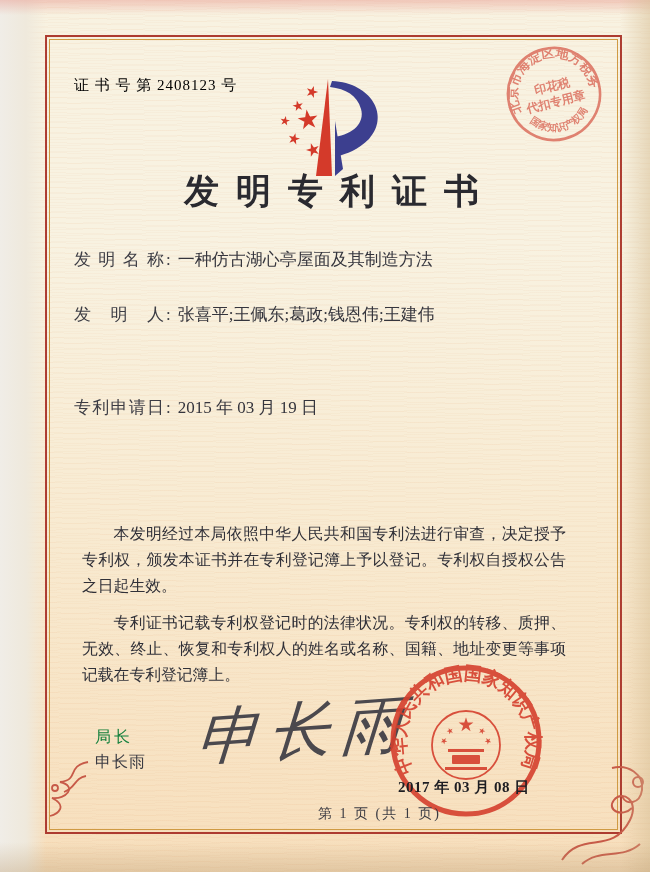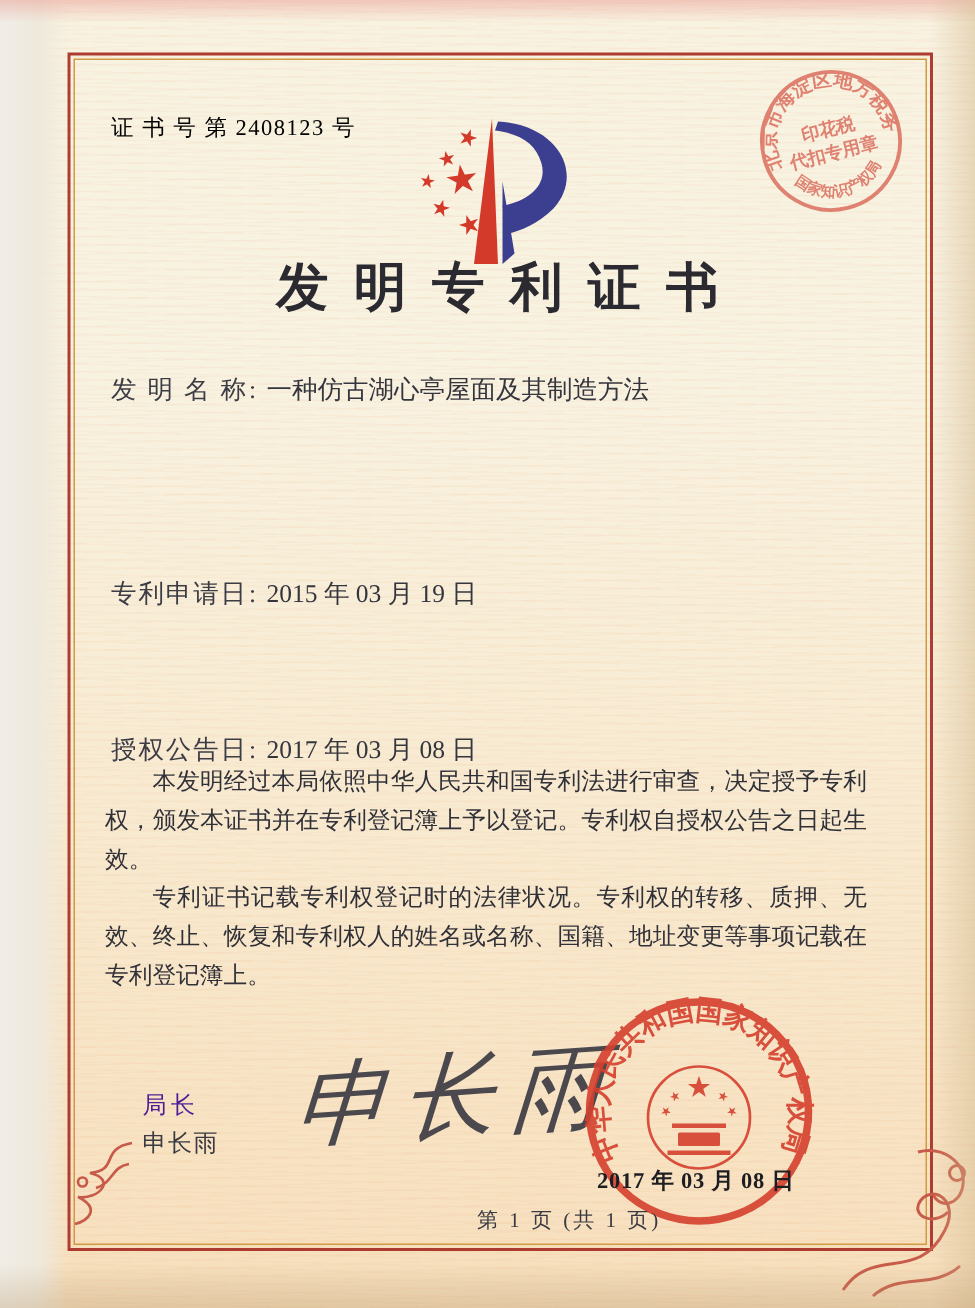--- a/index.html
+++ b/index.html
@@ -108,6 +108,9 @@
   </div>
 
   <div class="abs title">发明专利证书</div>
+  <div class="abs row" style="top:303px">
+    <span class="flabel">发明人</span><span class="colon">:</span><span class="fvalue">张喜平;王佩东;葛政;钱恩伟;王建伟</span>
+  </div>
   <div class="abs row" style="top:384px">
     <span class="flabel">专利申请日</span><span class="colon">:</span><span class="fvalue">2015 年 03 月 19 日</span>
   </div>

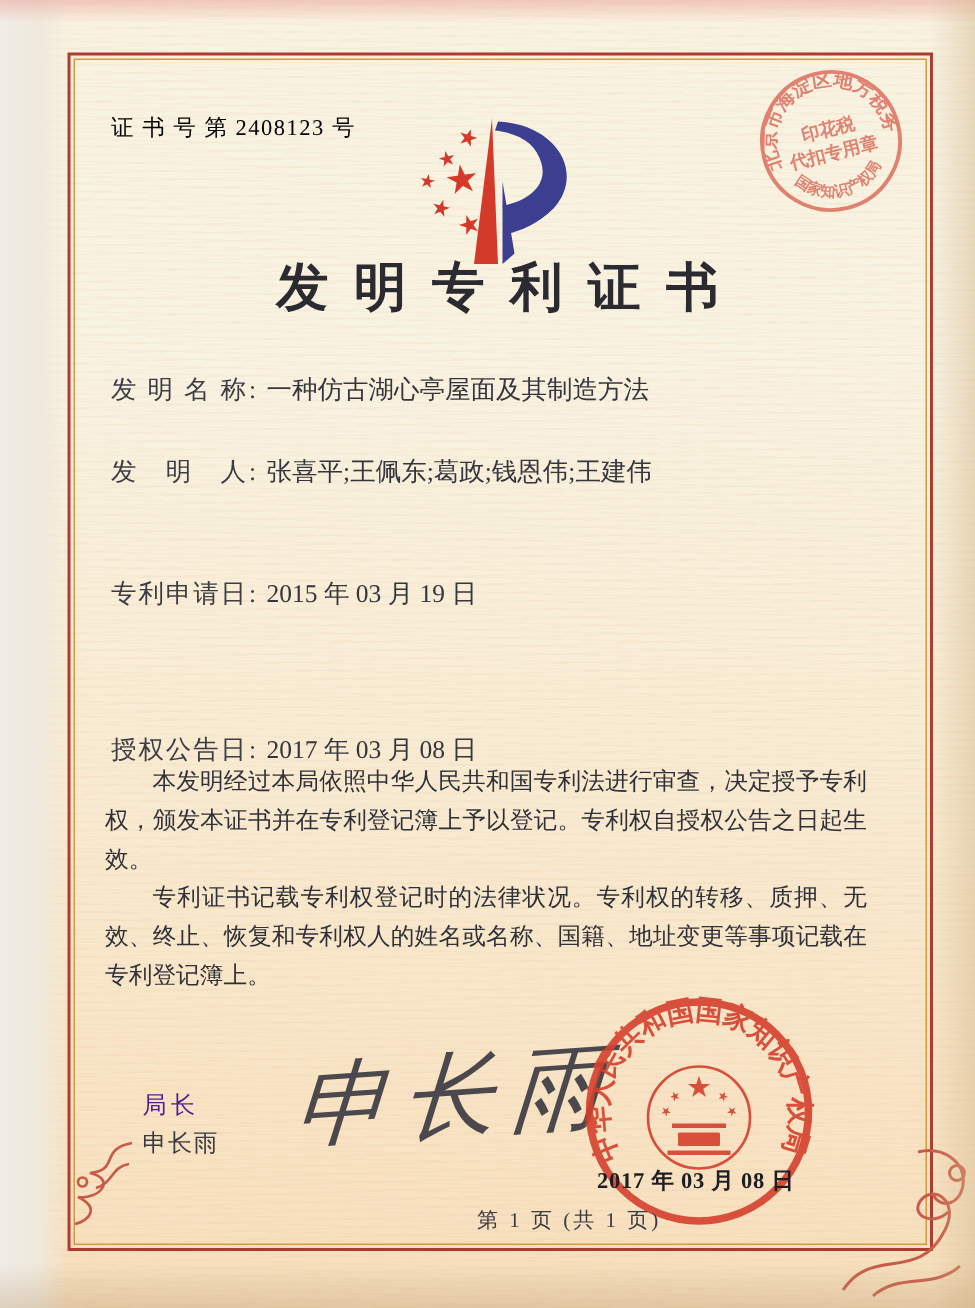--- a/index.html
+++ b/index.html
@@ -111,7 +111,7 @@
   <div class="abs row" style="top:303px">
     <span class="flabel">发明人</span><span class="colon">:</span><span class="fvalue">张喜平;王佩东;葛政;钱恩伟;王建伟</span>
   </div>
-  <div class="abs row" style="top:384px">
+  <div class="abs row" style="top:396px">
     <span class="flabel">专利申请日</span><span class="colon">:</span><span class="fvalue">2015 年 03 月 19 日</span>
   </div>
   <div class="abs row" style="top:488px">

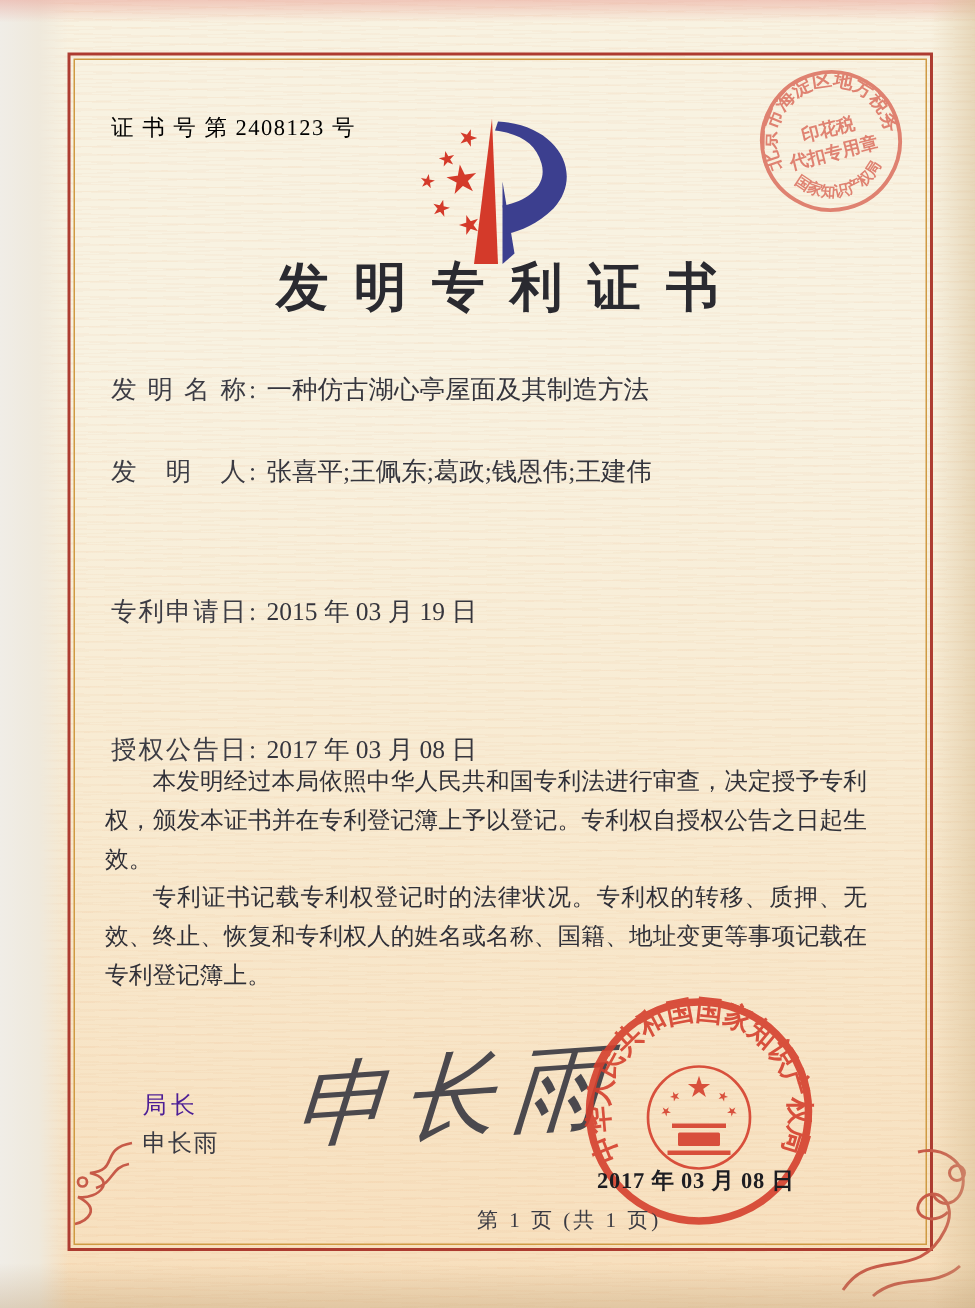--- a/index.html
+++ b/index.html
@@ -114,9 +114,6 @@
   <div class="abs row" style="top:396px">
     <span class="flabel">专利申请日</span><span class="colon">:</span><span class="fvalue">2015 年 03 月 19 日</span>
   </div>
-  <div class="abs row" style="top:488px">
-    <span class="flabel">授权公告日</span><span class="colon">:</span><span class="fvalue">2017 年 03 月 08 日</span>
-  </div>
 
   <div class="abs bodytext">
     <p>本发明经过本局依照中华人民共和国专利法进行审查，决定授予专利权，颁发本证书并在专利登记簿上予以登记。专利权自授权公告之日起生效。</p>

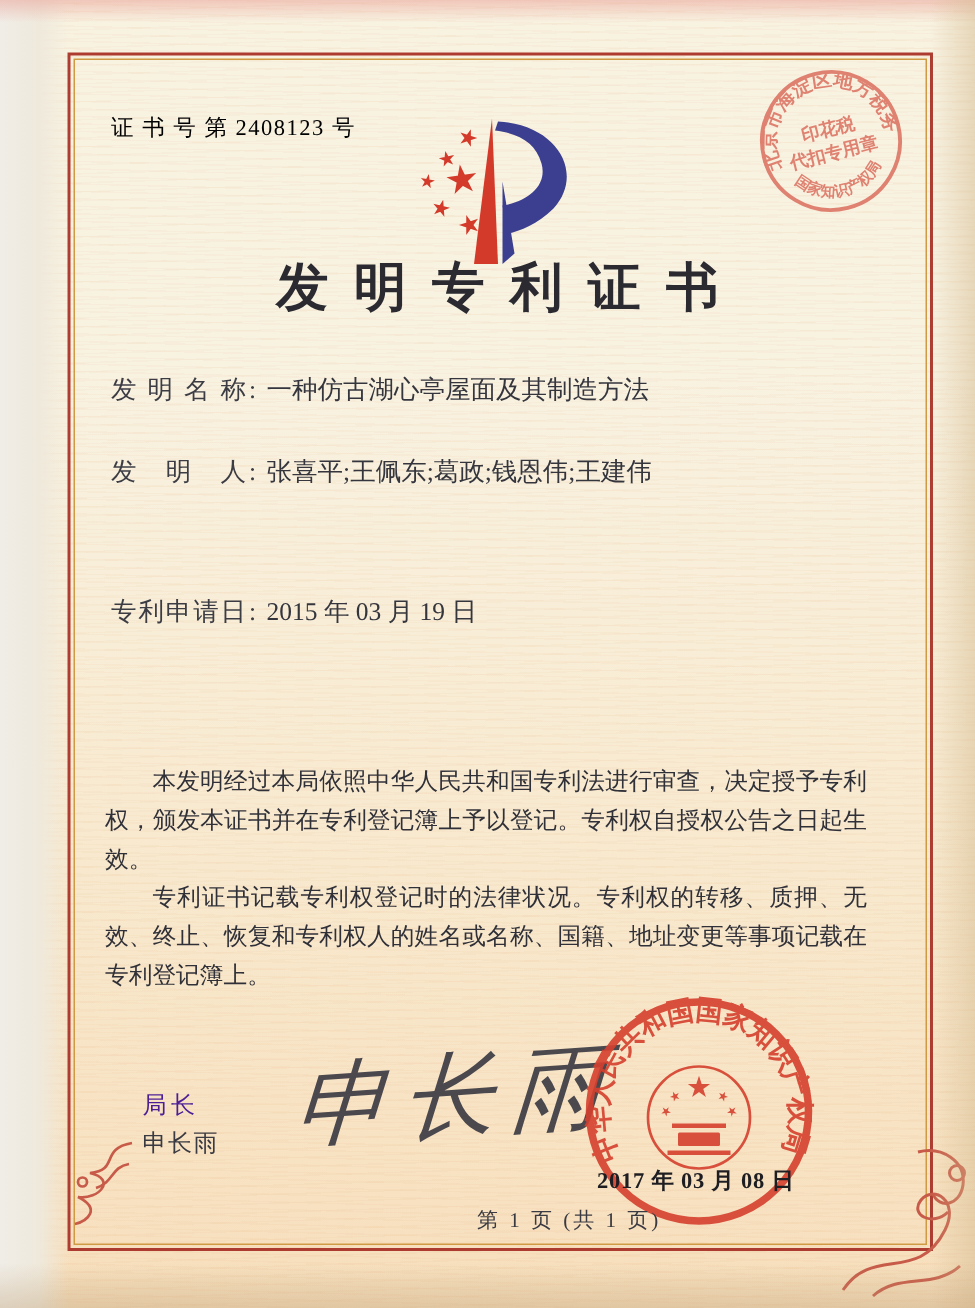--- a/index.html
+++ b/index.html
@@ -43,7 +43,7 @@
 
   .bodytext{left:70px;top:509px;width:508px;font-size:15.8px;line-height:25.8px;
     text-align:justify;color:#303038;}
-  .bodytext p{margin:0;text-indent:2em;}
+  .bodytext p{margin:12px;text-indent:2em;}
 
   .director-label{left:95px;top:727px;font-size:16px;color:#4c1d95;letter-spacing:3px;font-family:Liberation Mono, monospace;}
   .director-name{left:95px;top:752px;font-size:16px;color:#3a3a42;letter-spacing:1px;}

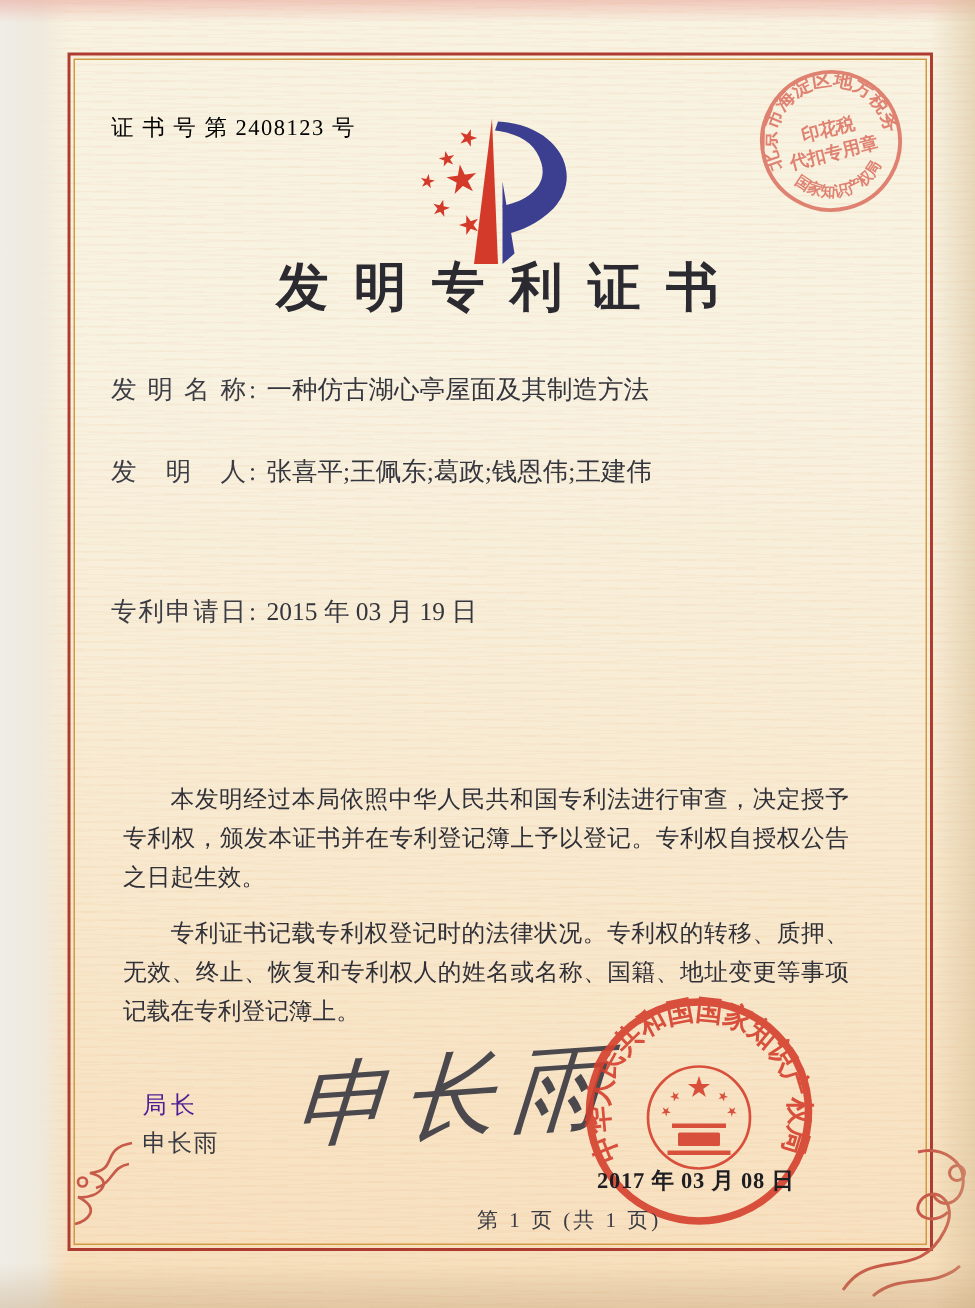--- a/index.html
+++ b/index.html
@@ -45,7 +45,7 @@
     text-align:justify;color:#303038;}
   .bodytext p{margin:12px;text-indent:2em;}
 
-  .director-label{left:95px;top:727px;font-size:16px;color:#4c1d95;letter-spacing:3px;font-family:Liberation Mono, monospace;}
+  .director-label{left:95px;top:727px;font-size:16px;color:#15803d;letter-spacing:3px;font-family:Liberation Mono, monospace;}
   .director-name{left:95px;top:752px;font-size:16px;color:#3a3a42;letter-spacing:1px;}
   .signature{left:200px;top:696px;font-size:62px;color:#34343e;
     font-style:italic;letter-spacing:10px;

